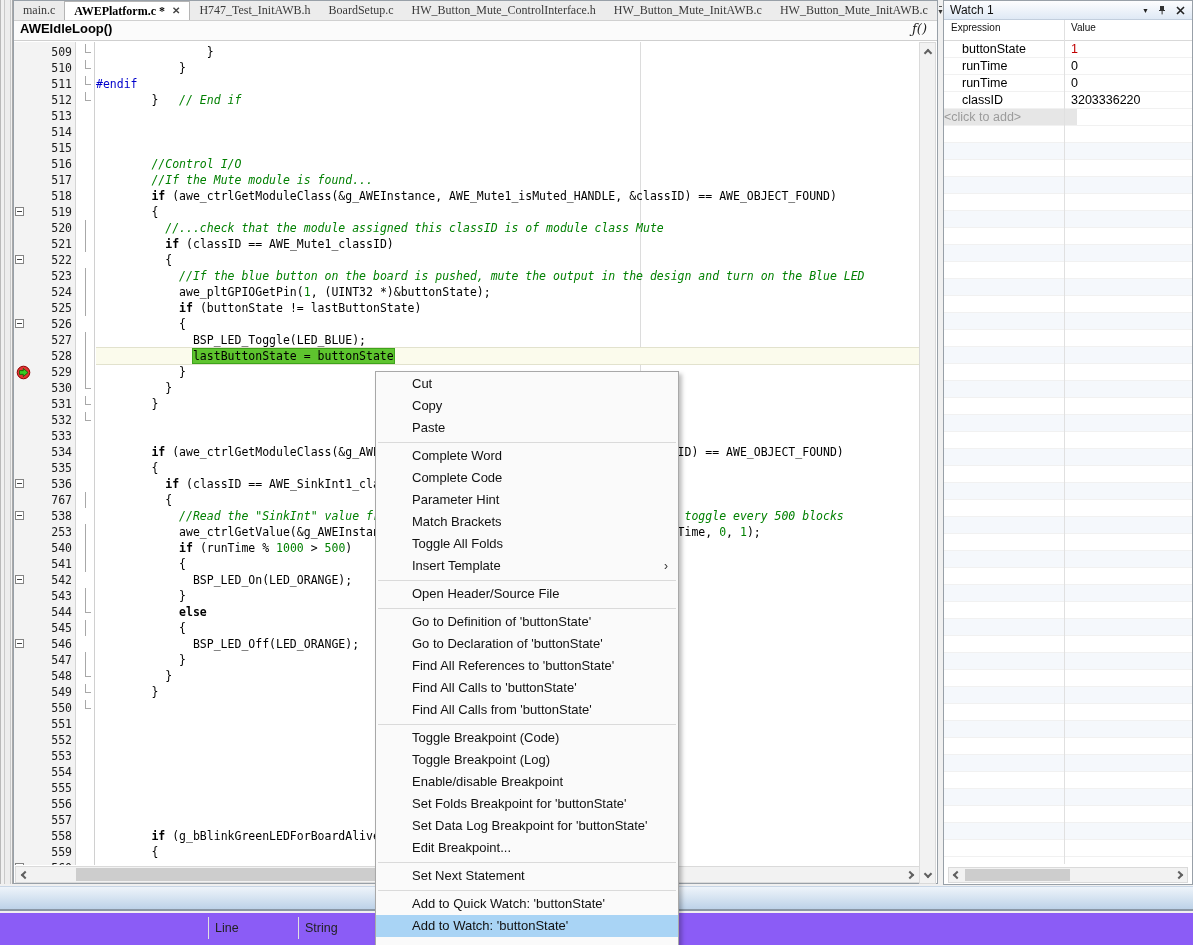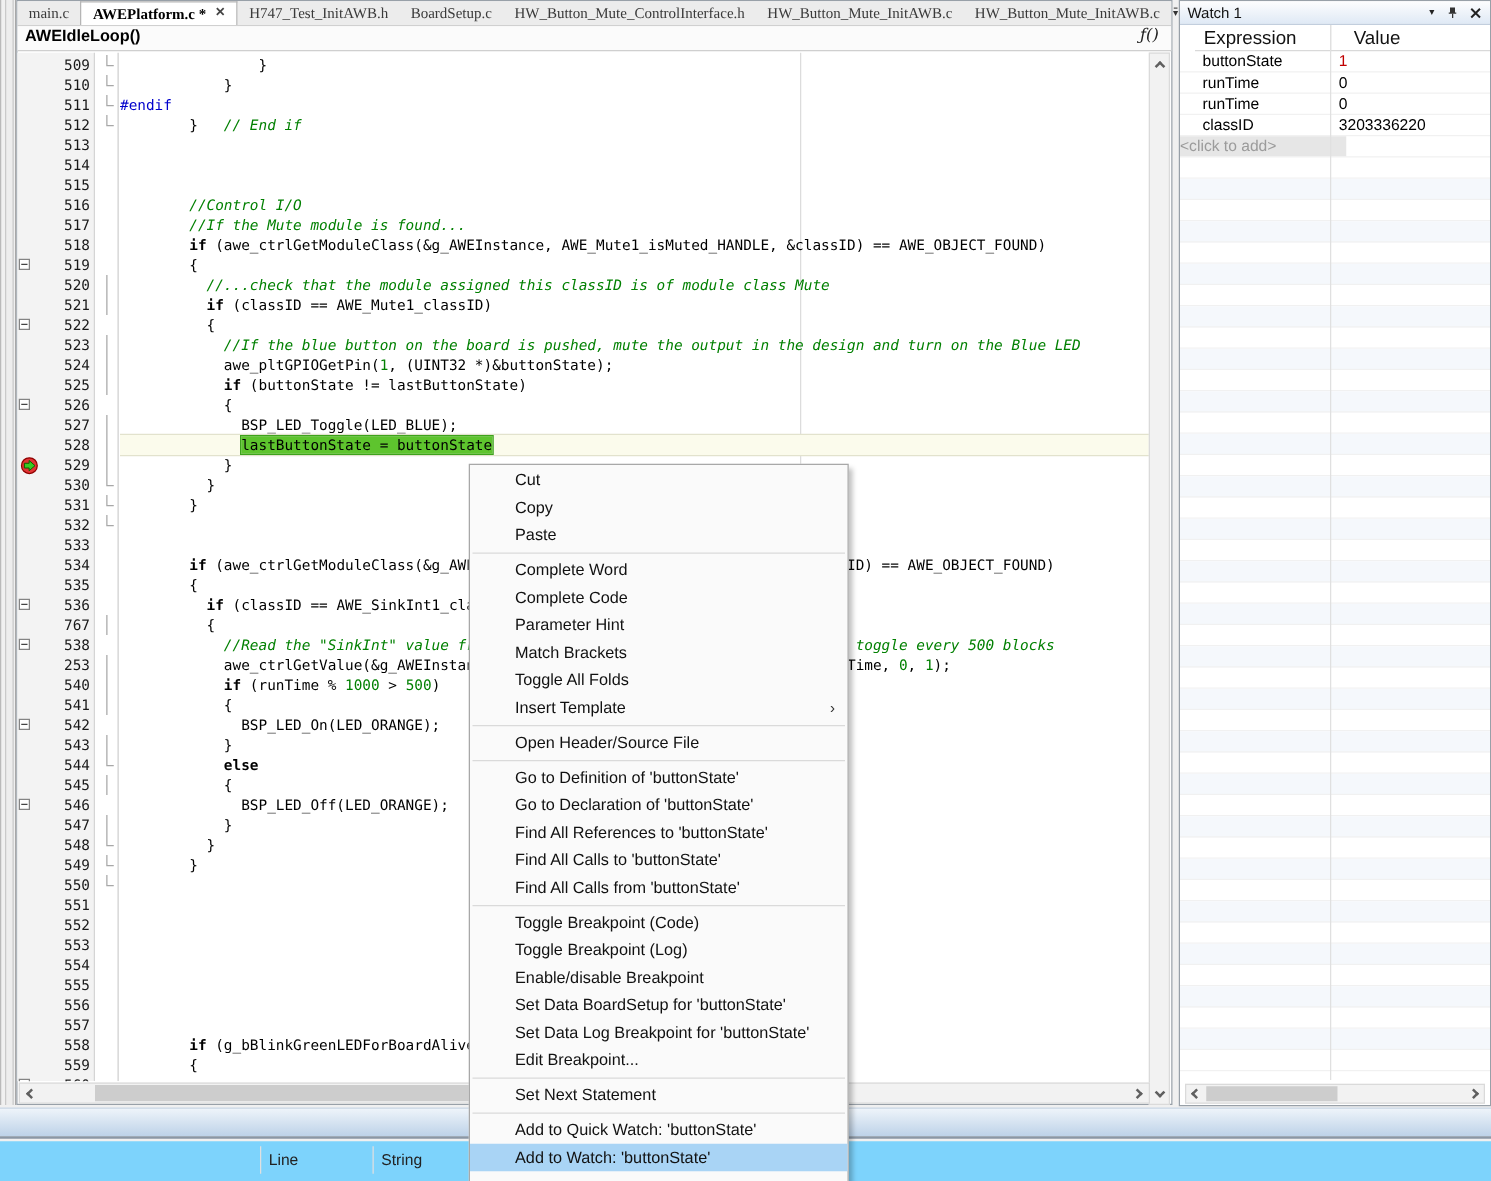--- a/index.html
+++ b/index.html
@@ -84,7 +84,7 @@
   #watch-icons{margin-left:auto;display:flex;align-items:center;gap:9px;padding-right:7px;}
   #watch-icons .arr{font-size:7px;color:#222;}
   #watch-colhdr{position:absolute;left:0;top:19px;right:0;height:21px;background:#fff;
-    border-bottom:1px solid #d9d9d9;font-size:15px;color:#111;margin-left:12px;}
+    border-bottom:1px solid #d9d9d9;font-size:10px;color:#111;}
   .col-exp{position:absolute;left:7px;top:2px;}
   .col-val{position:absolute;left:127px;top:2px;}
   #watch-rows{position:absolute;left:0;top:40px;right:0;bottom:20px;overflow:hidden;}

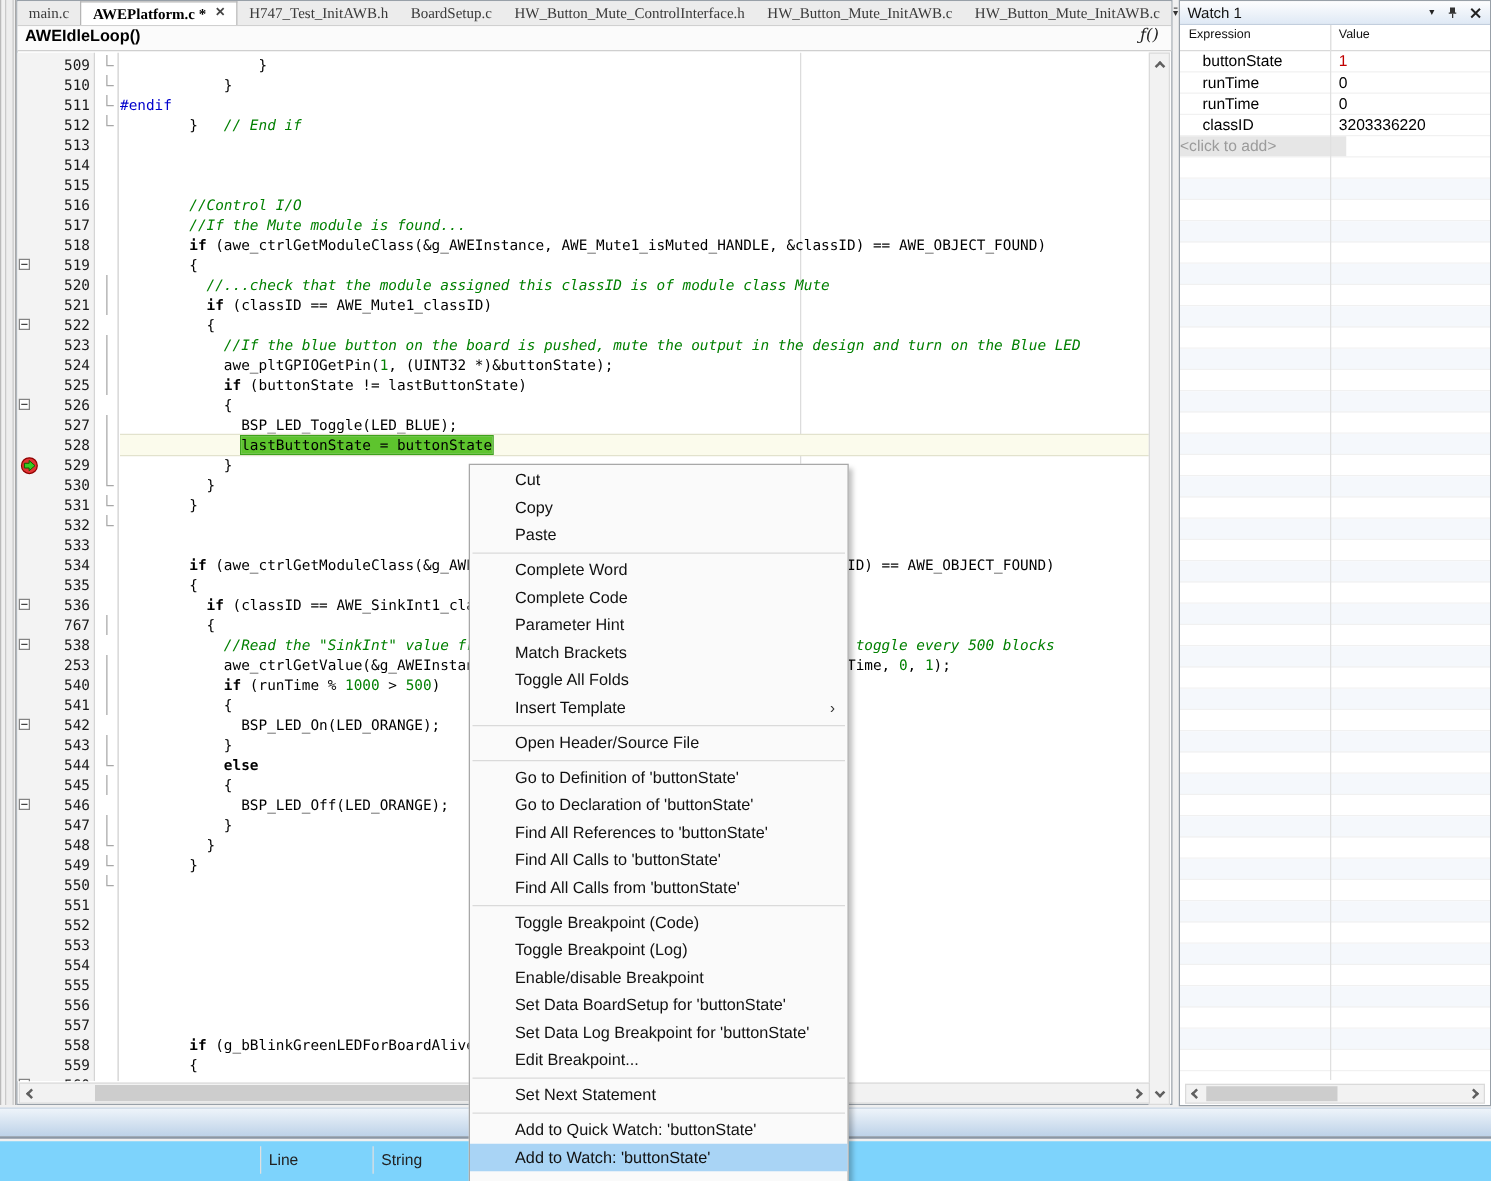--- a/index.html
+++ b/index.html
@@ -559,7 +559,7 @@
     <div class="mi"><span>Toggle Breakpoint (Code)</span></div>
     <div class="mi"><span>Toggle Breakpoint (Log)</span></div>
     <div class="mi"><span>Enable/disable Breakpoint</span></div>
-    <div class="mi"><span>Set Data BoardSetup for 'buttonState'</span></div>
+    <div class="mi"><span>Set Folds Breakpoint for 'buttonState'</span></div>
     <div class="mi"><span>Set Data Log Breakpoint for 'buttonState'</span></div>
     <div class="mi"><span>Edit Breakpoint...</span></div>
     <div class="msep"></div>

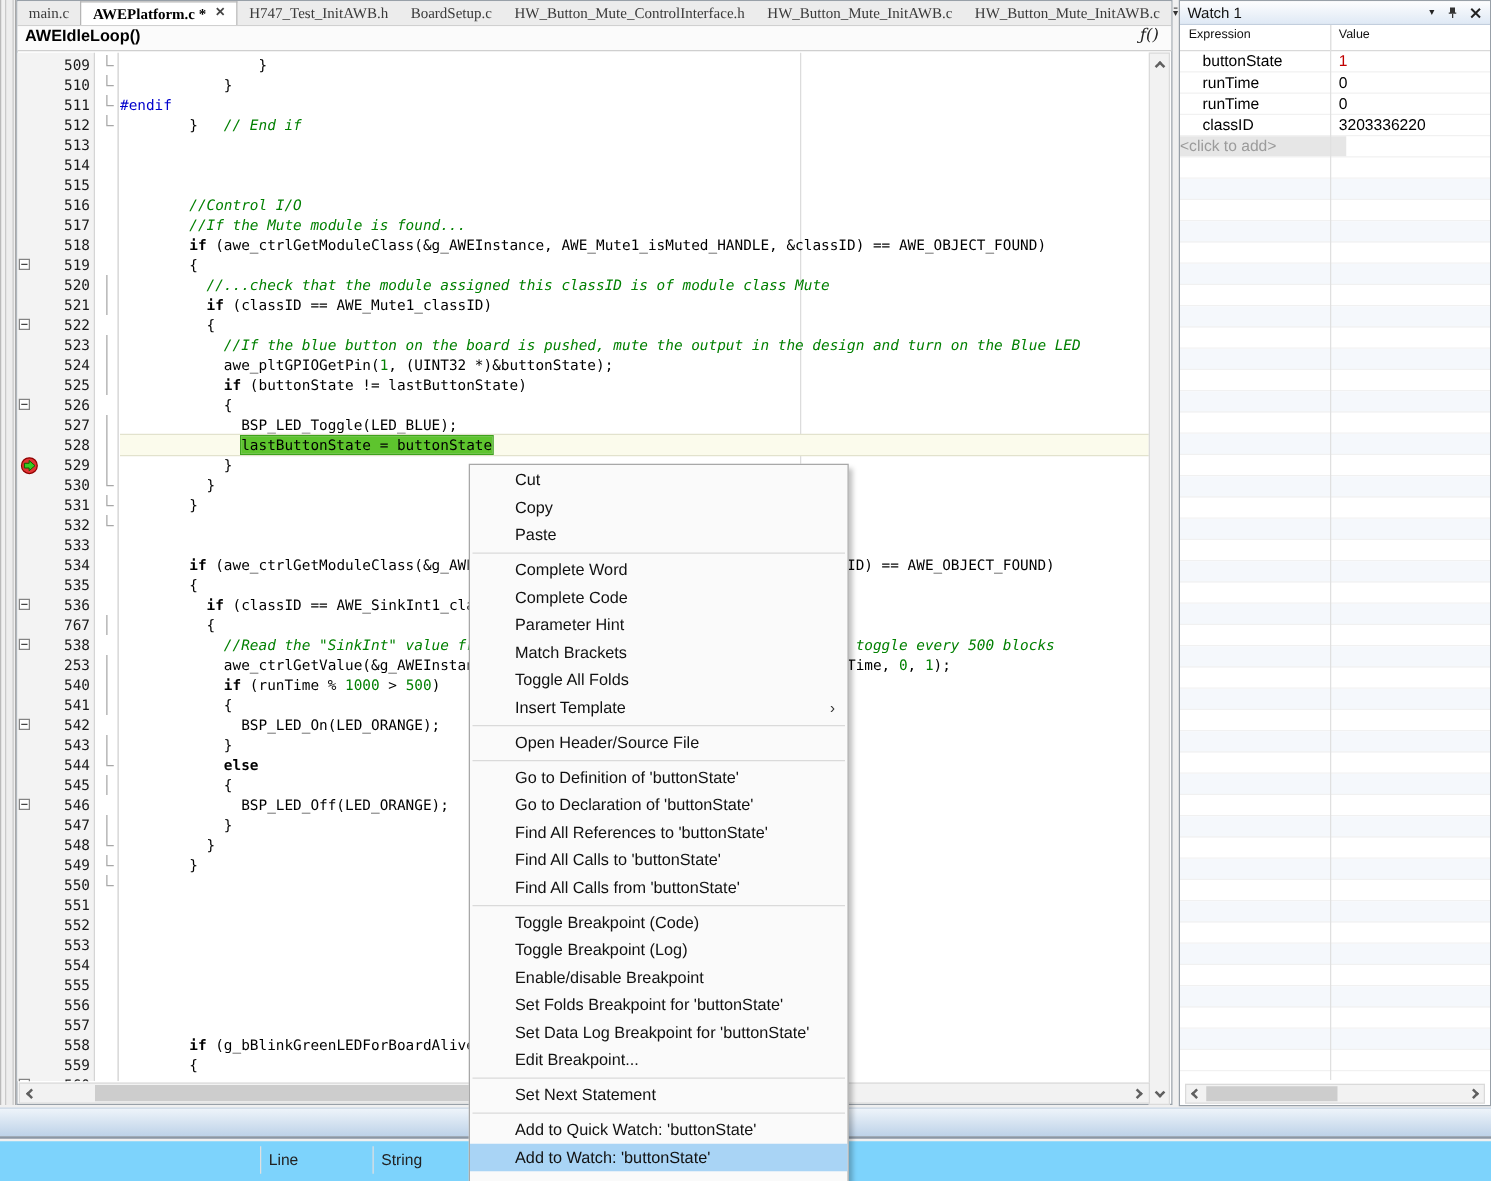--- a/index.html
+++ b/index.html
@@ -102,7 +102,7 @@
   
   #status-blue{position:absolute;left:0;top:886px;width:1193px;height:25px;
     background:linear-gradient(#eef4fa,#bdd2e8);border-top:1px solid #c8d6e6;border-bottom:2px solid #8a97a5;}
-  #status-white{position:absolute;left:0;top:913px;width:1193px;height:32px;background:#7dd3fc;
+  #status-white{position:absolute;left:0;top:913px;width:1193px;height:32px;background:#8b5cf6;
     font-size:12.5px;color:#222;}
   #status-white .fld1{position:absolute;left:215px;top:8px;}
   #status-white .fld2{position:absolute;left:305px;top:8px;}

